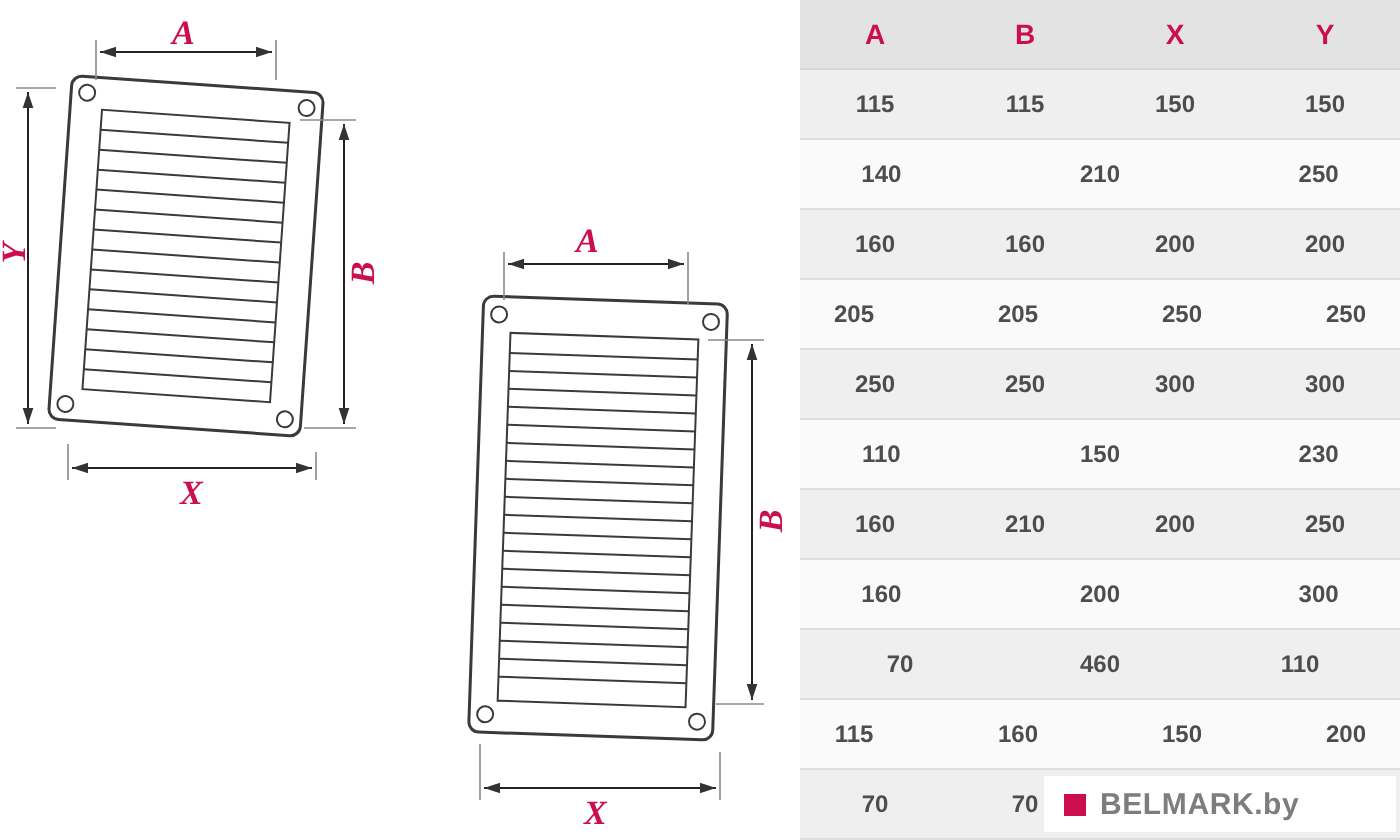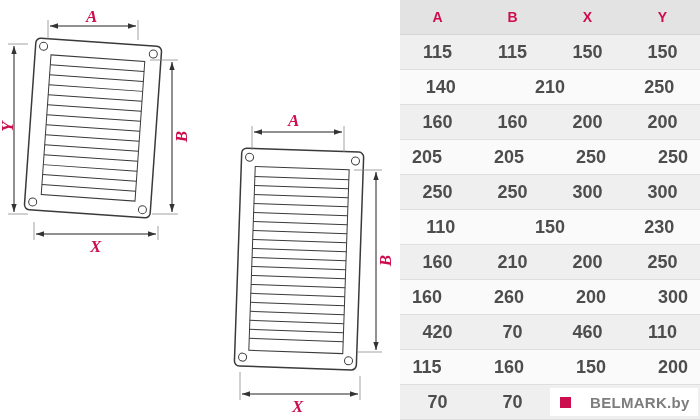--- a/index.html
+++ b/index.html
@@ -25,7 +25,7 @@
   .thead { background:#e3e3e3; border-bottom:1px solid #d6d6d6; }
   .tcell {
     flex:1; display:flex; align-items:center; justify-content:center;
-    font-size:18px; font-weight:bold; color:#4d4d4d;
+    font-size:12px; font-weight:bold; color:#4d4d4d;
   }
   .thead .tcell { color:#cc0e4e; font-size:14px; }
   .trow { border-bottom:1px solid #dedede; }

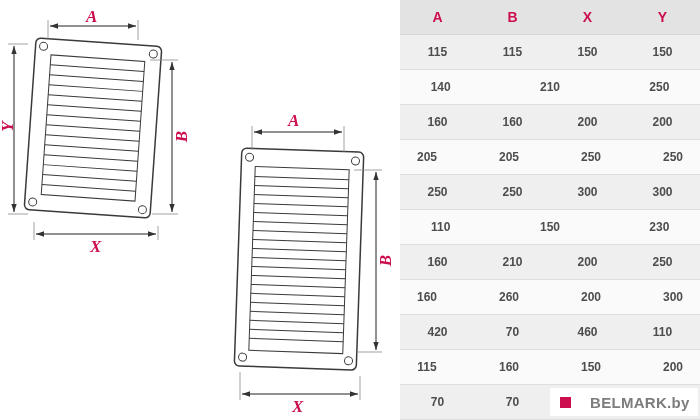--- a/index.html
+++ b/index.html
@@ -153,7 +153,6 @@
         </div>
         <div class="trow even">
           <div class="tcell">160</div>
-          <div class="tcell">260</div>
           <div class="tcell">200</div>
           <div class="tcell">300</div>
         </div>

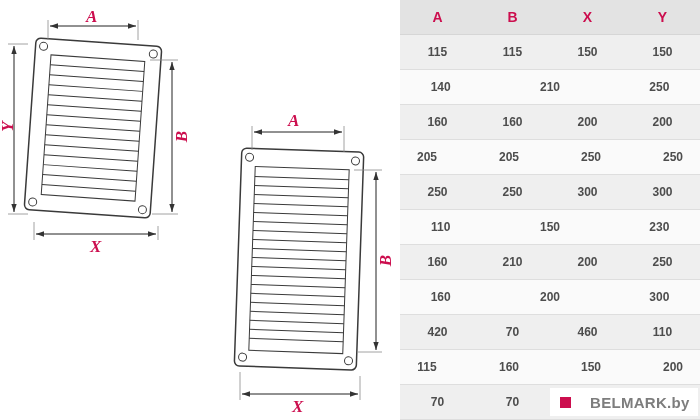--- a/index.html
+++ b/index.html
@@ -157,7 +157,6 @@
           <div class="tcell">300</div>
         </div>
         <div class="trow odd">
-          <div class="tcell">420</div>
           <div class="tcell">70</div>
           <div class="tcell">460</div>
           <div class="tcell">110</div>

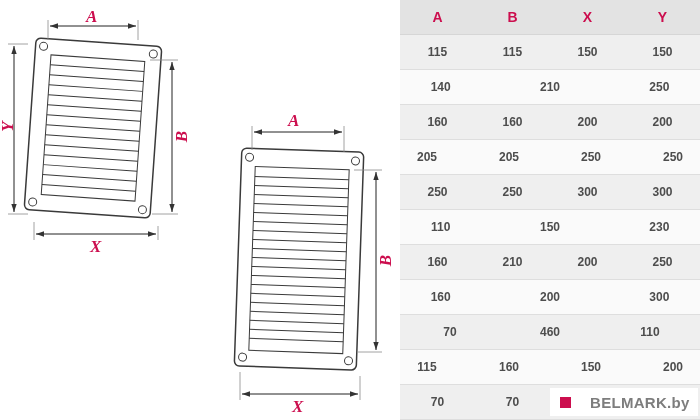--- a/index.html
+++ b/index.html
@@ -33,8 +33,8 @@
   .trow.even { background:#fafafa;gap:28px; }
   
   .logo {
-    position:absolute; right:2px; bottom:4px; width:148px; height:28px;
-    background:#ffffff; display:flex; align-items:center; gap:19px; padding-left:10px;
+    position:absolute; right:2px; bottom:4px; width:176px; height:28px;
+    background:#ffffff; display:flex; align-items:center; gap:7px; padding-left:10px;
   }
   .logo-square { width:11px; height:11px; background:#cc0e4e; display:inline-block; }
   .logo-text { font-size:15px; font-weight:bold; color:#7d7d7d; letter-spacing:.3px; }

